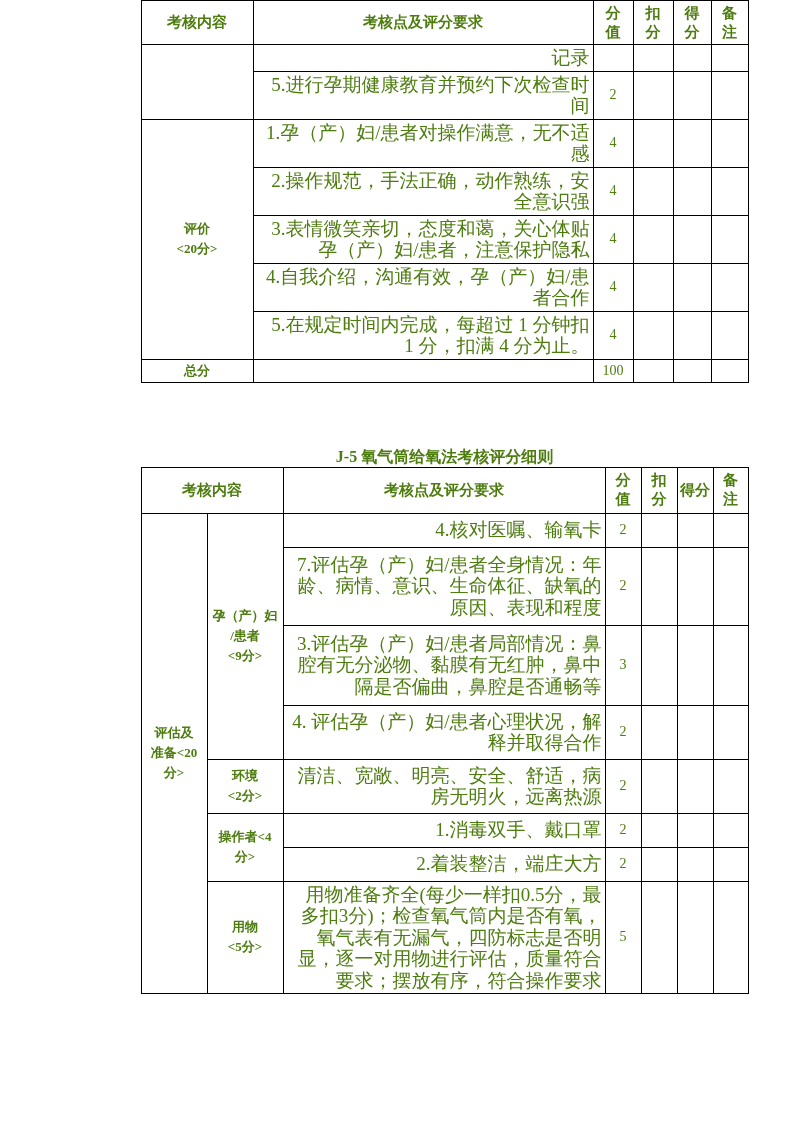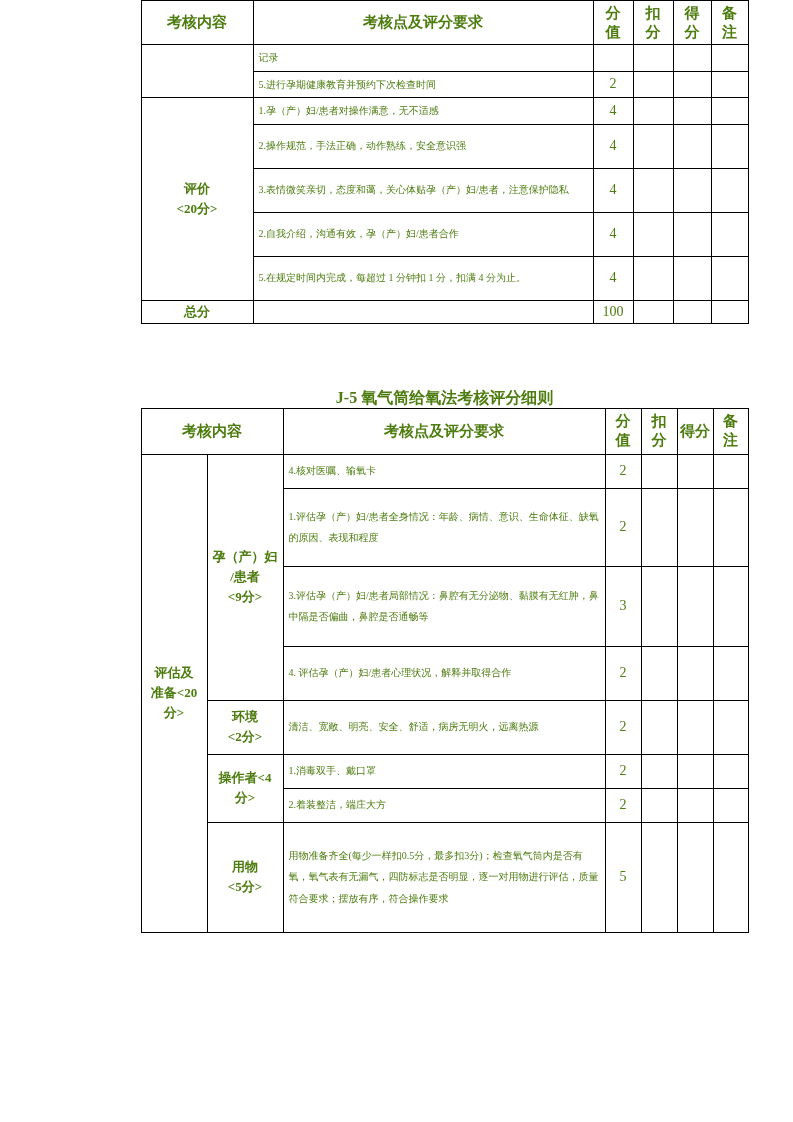--- a/index.html
+++ b/index.html
@@ -42,9 +42,9 @@
     padding: 1px;
   }
   td.pt {
-    font-size: 10px;
+    font-size: 19px;
     line-height: 21.5px;
-    text-align: left;
+    text-align: right;
     padding: 2px 3px 2px 5px;
   }
   td.num {

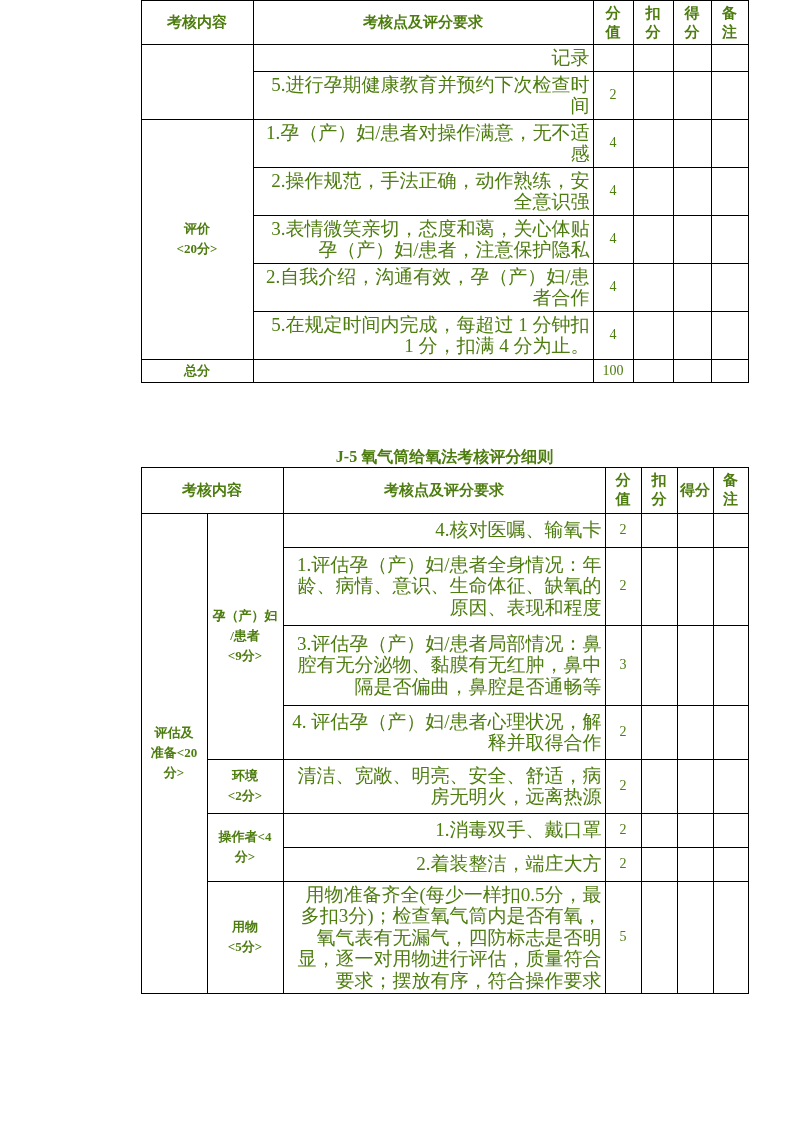--- a/index.html
+++ b/index.html
@@ -136,7 +136,7 @@
       <td class="num"></td>
     </tr>
     <tr style="height:44px">
-      <td class="pt">2.自我介绍，沟通有效，孕（产）妇/患者合作</td>
+      <td class="pt">4.自我介绍，沟通有效，孕（产）妇/患者合作</td>
       <td class="num">4</td>
       <td class="num"></td>
       <td class="num"></td>

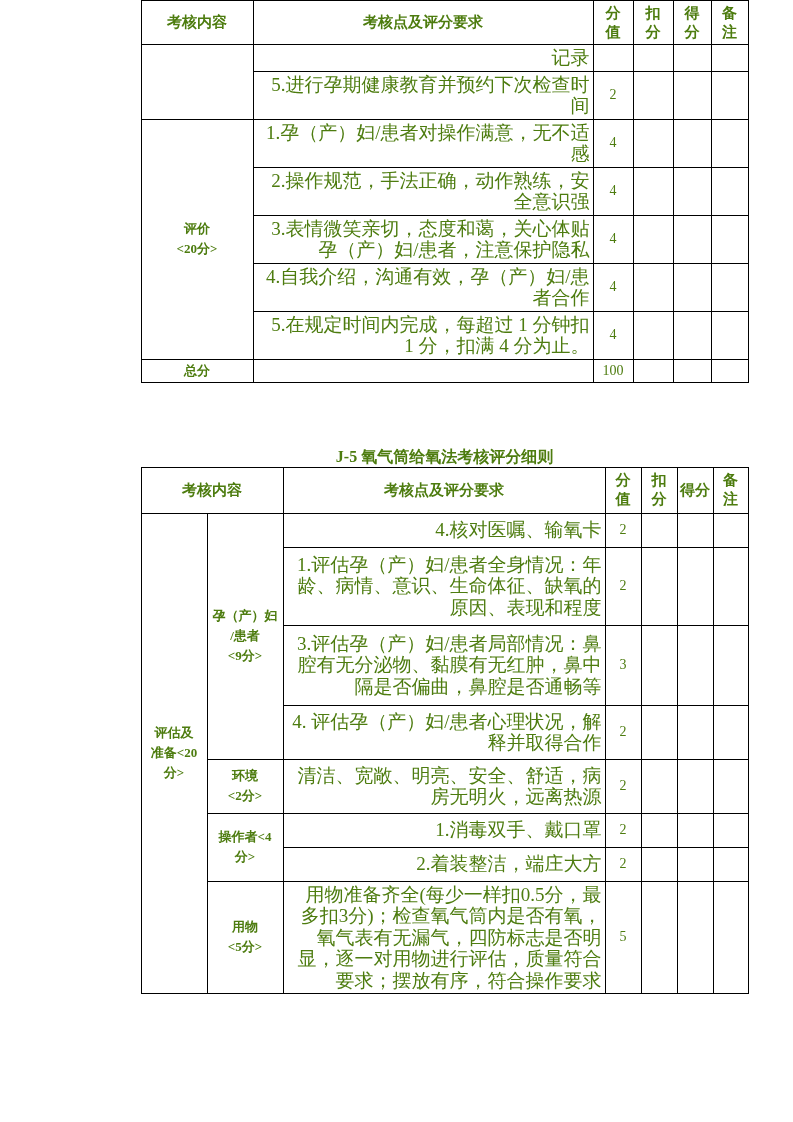--- a/index.html
+++ b/index.html
@@ -198,7 +198,7 @@
       <td class="num"></td>
     </tr>
     <tr style="height:78px">
-      <td class="pt">1.评估孕（产）妇/患者全身情况：年龄、病情、意识、生命体征、缺氧的原因、表现和程度</td>
+      <td class="pt">7.评估孕（产）妇/患者全身情况：年龄、病情、意识、生命体征、缺氧的原因、表现和程度</td>
       <td class="num">2</td>
       <td class="num"></td>
       <td class="num"></td>

